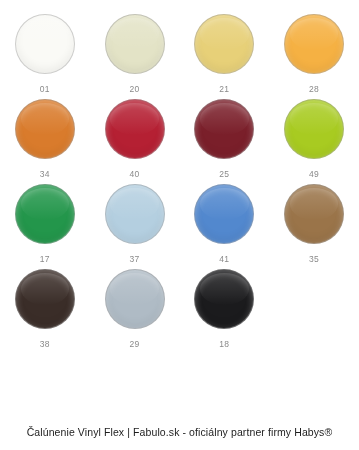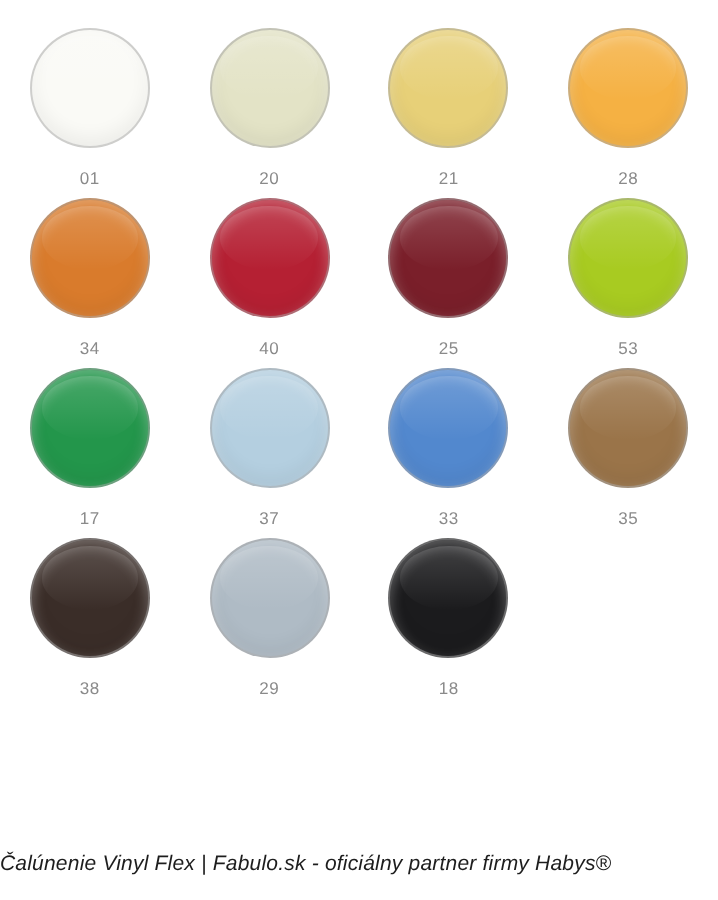--- a/index.html
+++ b/index.html
@@ -116,7 +116,7 @@
       </div>
       <div class="swatch-cell">
         <div class="swatch-disc" style="background: rgb(168, 203, 33);"></div>
-        <div class="swatch-code">53</div>
+        <div class="swatch-code">49</div>
       </div>
       <div class="swatch-cell">
         <div class="swatch-disc" style="background: rgb(35, 150, 75);"></div>

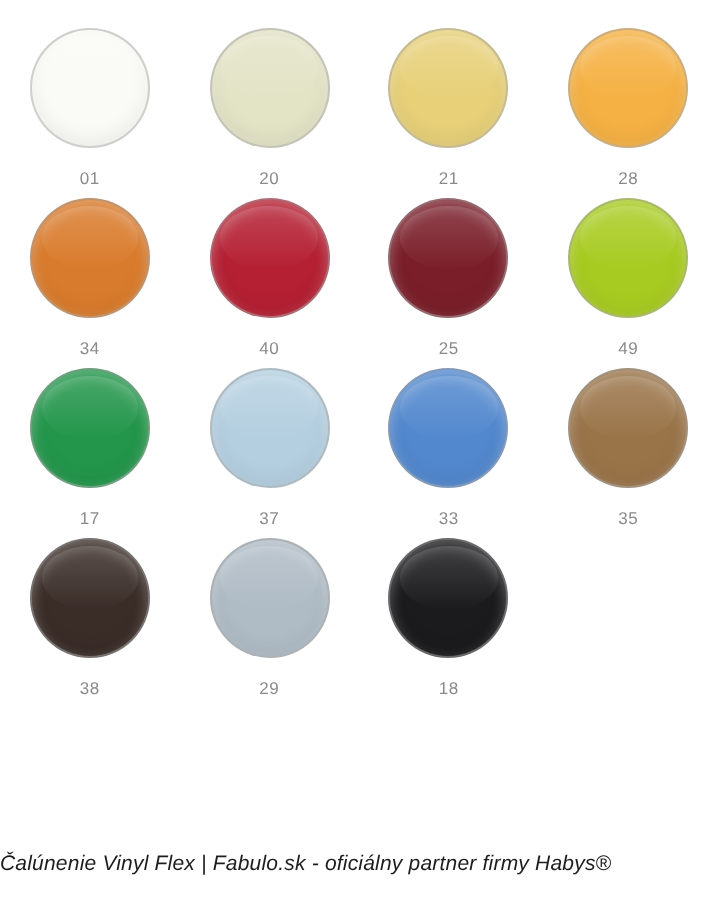--- a/index.html
+++ b/index.html
@@ -128,7 +128,7 @@
       </div>
       <div class="swatch-cell">
         <div class="swatch-disc" style="background: rgb(82, 136, 206);"></div>
-        <div class="swatch-code">33</div>
+        <div class="swatch-code">41</div>
       </div>
       <div class="swatch-cell">
         <div class="swatch-disc" style="background: rgb(154, 116, 73);"></div>

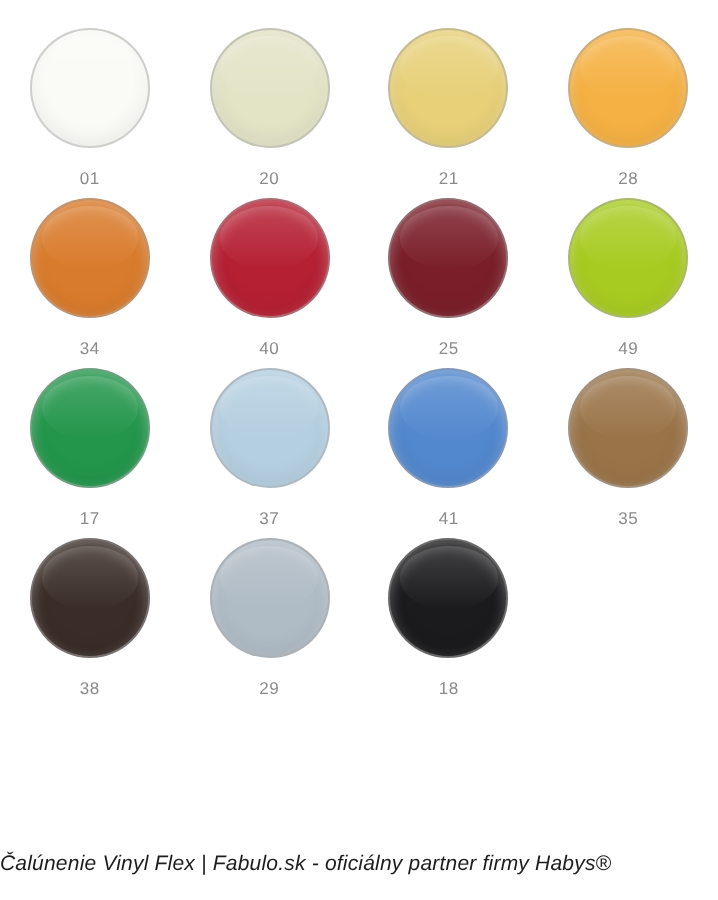--- a/index.html
+++ b/index.html
@@ -74,11 +74,11 @@
     left: 0;
     right: 0;
     bottom: 12px;
+    text-align: center;
     font-size: 10.5px;
     color: #1d1d1d;
     font-family: "Liberation Sans", sans-serif;
     letter-spacing: 0.1px;
-    font-style: italic;
   }
 </style>
 </head>

